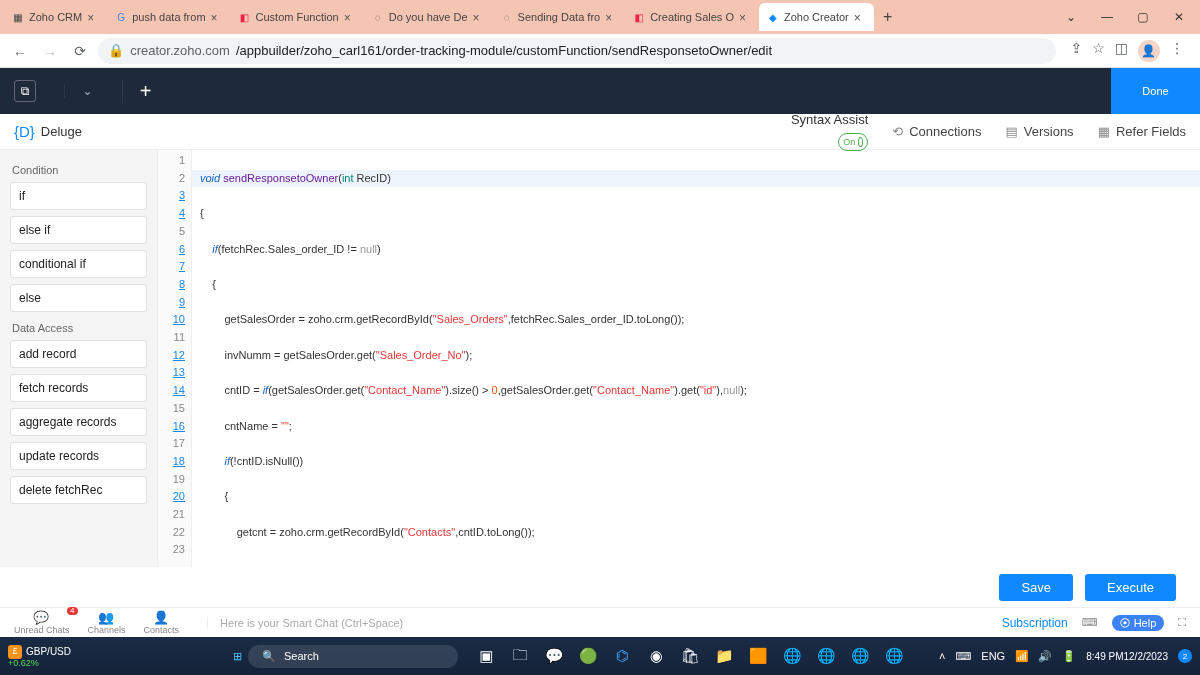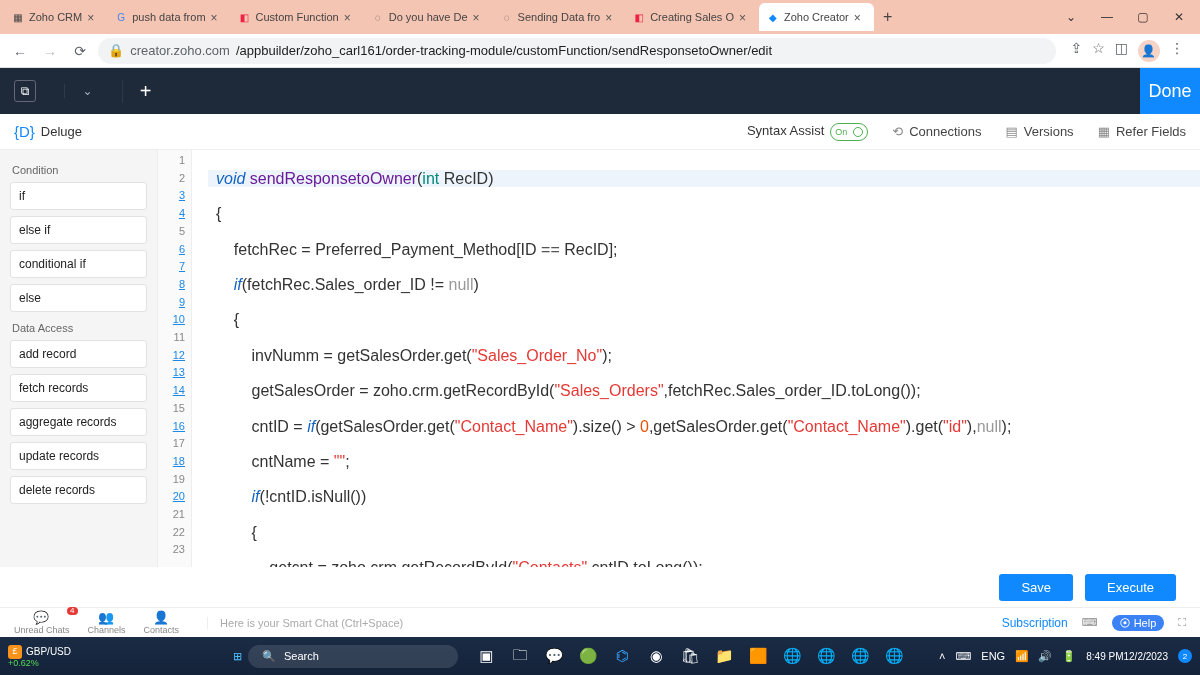--- a/index.html
+++ b/index.html
@@ -33,7 +33,7 @@
 .header-main { font-size: 14px; font-weight: 600; }
 .header-chev { width: 46px; display:flex; align-items:center; justify-content:center; color:#aab; font-size: 12px; border-left: 1px solid #2d3a4a; margin-left: 16px;}
 .header-plus { width: 46px; display:flex; align-items:center; justify-content:center; color:#fff; font-size: 20px; border-left: 1px solid #2d3a4a; }
-.done-btn { margin-left: auto; width: 60px; background: #1089ff; display: flex; align-items: center; justify-content: center; font-size: 18px; font-weight: 500; }
+.done-btn { margin-left: auto; width: 89px; background: #1089ff; display: flex; align-items: center; justify-content: center; font-size: 11px; font-weight: 500; }
 
 
 .toolbar { height: 36px; border-bottom: 1px solid #eee; display: flex; align-items: center; padding: 0 14px; font-size: 13px; color: #333; }

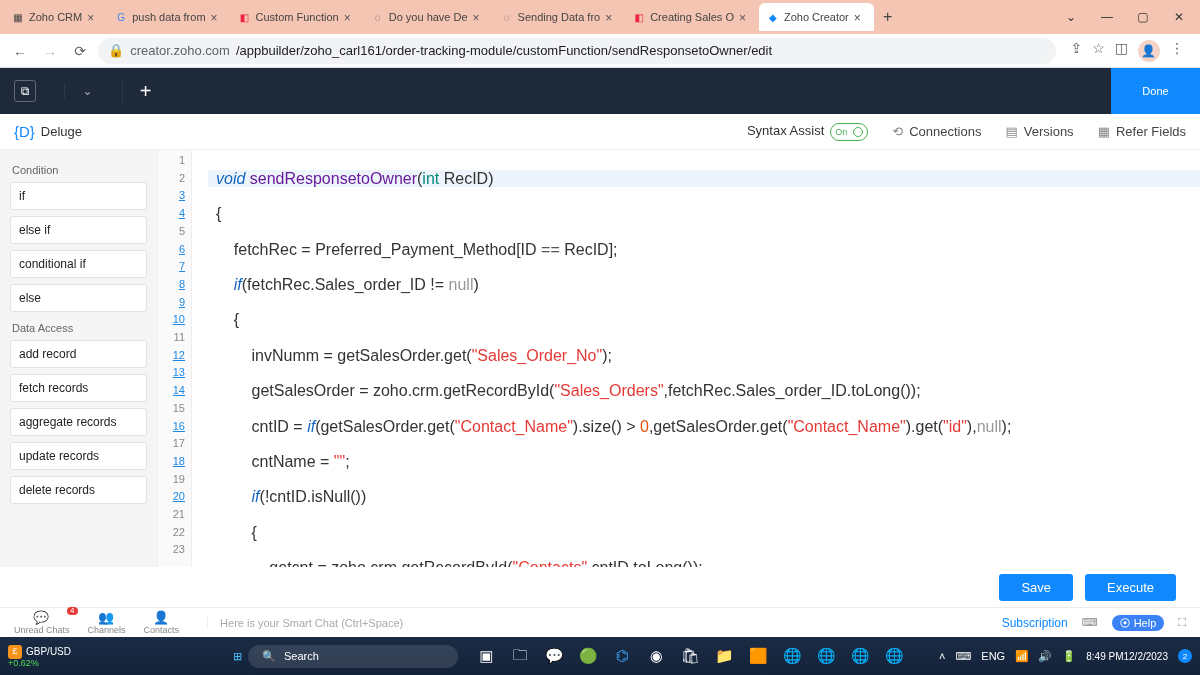--- a/index.html
+++ b/index.html
@@ -40,7 +40,7 @@
 .toolbar .deluge { display:flex; align-items:center; gap:6px; font-weight: 500;}
 .toolbar .deluge-icon { color:#1089ff; font-size: 15px;}
 .toolbar-right { margin-left: auto; display: flex; align-items: center; gap: 24px; }
-.syntax-assist { display:flex; align-items:flex-start; gap:6px; }
+.syntax-assist { display:flex; align-items:flex-end; gap:6px;flex-direction:column; }
 .switch { width: 38px; height: 18px; border: 1px solid #4caf50; border-radius: 9px; display:flex; align-items:center; padding: 0 4px; gap:3px; }
 .switch-label { font-size: 9px; color: #4caf50; }
 .switch-knob { width: 10px; height:10px; border-radius:50%; border:1px solid #4caf50; margin-left:auto; }

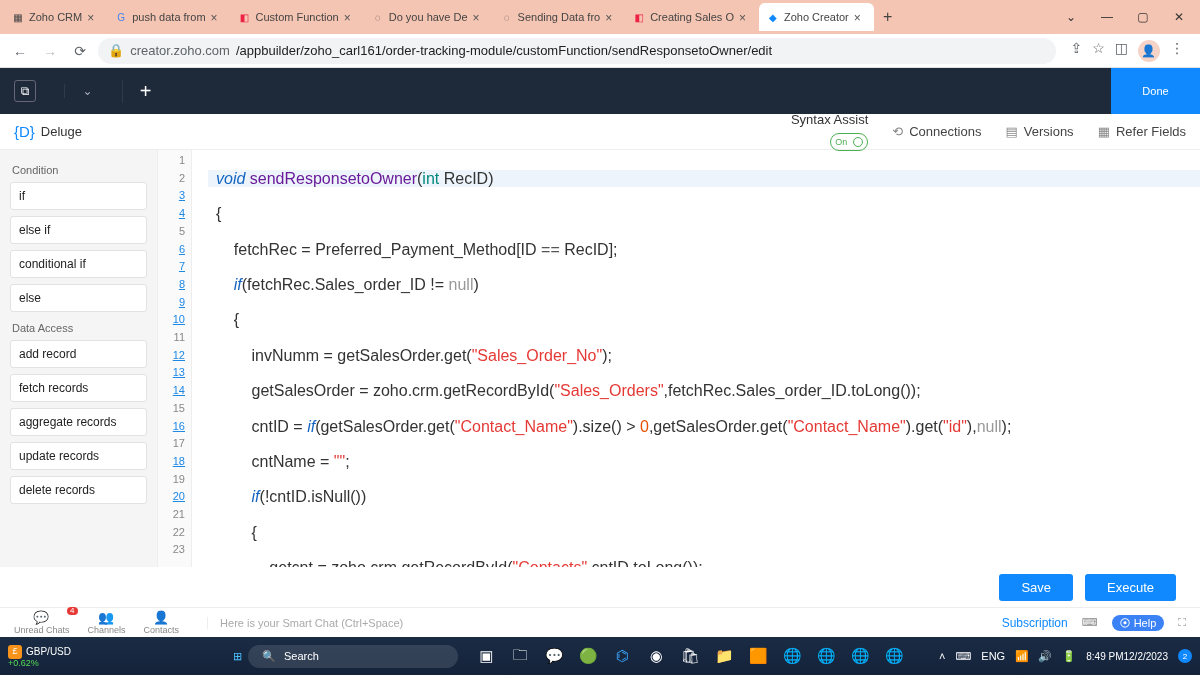--- a/index.html
+++ b/index.html
@@ -41,7 +41,7 @@
 .toolbar .deluge-icon { color:#1089ff; font-size: 15px;}
 .toolbar-right { margin-left: auto; display: flex; align-items: center; gap: 24px; }
 .syntax-assist { display:flex; align-items:flex-end; gap:6px;flex-direction:column; }
-.switch { width: 38px; height: 18px; border: 1px solid #4caf50; border-radius: 9px; display:flex; align-items:center; padding: 0 4px; gap:3px; }
+.switch { width: 30px; height: 18px; border: 1px solid #4caf50; border-radius: 9px; display:flex; align-items:center; padding: 0 4px; gap:3px; }
 .switch-label { font-size: 9px; color: #4caf50; }
 .switch-knob { width: 10px; height:10px; border-radius:50%; border:1px solid #4caf50; margin-left:auto; }
 .tb-item { display:flex; align-items:center; gap:6px; color: #444; }

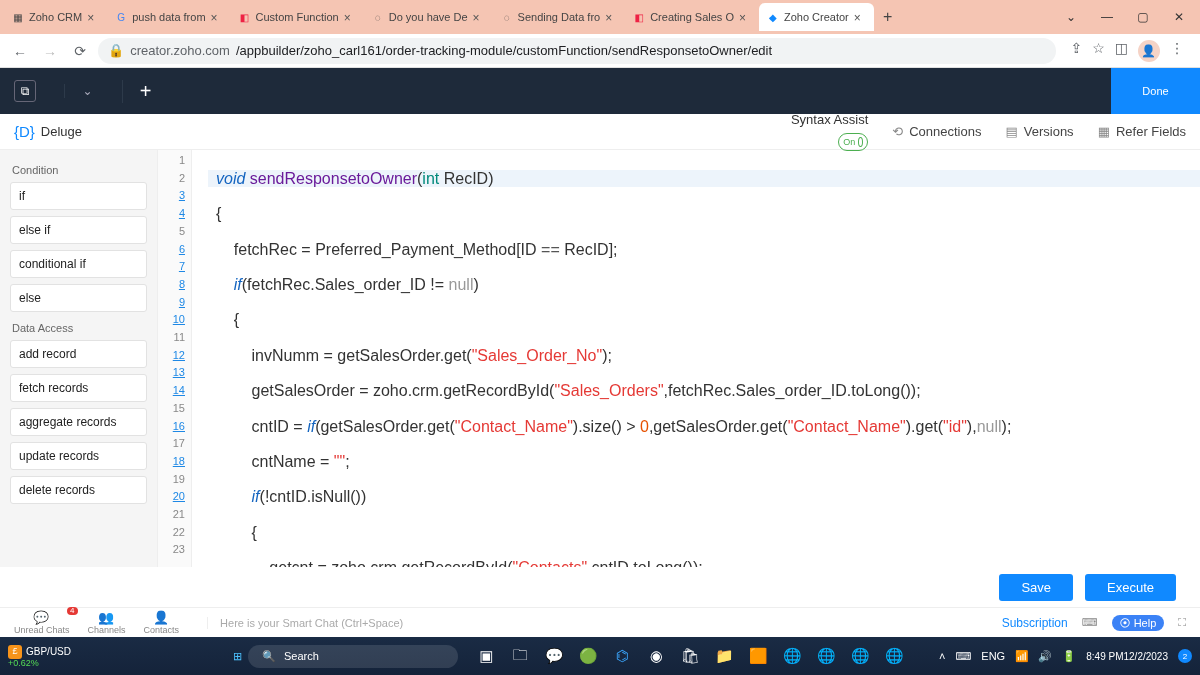--- a/index.html
+++ b/index.html
@@ -56,7 +56,7 @@
 .editor { flex:1; display:flex; min-height:0; }
 .gutter { width: 34px; background:#fafafa; border-right:1px solid #eee; text-align:right; padding-right:6px; font-size: 11px; color: #1e88e5; font-family: Consolas, monospace; line-height: 17.7px; padding-top: 2px;}
 .gutter .plain { color:#888; }
-.code { flex:1; font-family: Consolas, "Courier New", monospace; font-size: 16px; line-height: 17.7px; padding-top: 2px; white-space: pre; color: #333; overflow:hidden;margin-left:16px;}
+.code { flex:1; font-family: Consolas, "Courier New", monospace; font-size: 11px; line-height: 17.7px; padding-top: 2px; white-space: pre; color: #333; overflow:hidden;}
 .code .line { padding-left: 8px; }
 .code .line.hl { background: #edf4fb; }
 .kw { color: #1565c0; font-style: italic; }

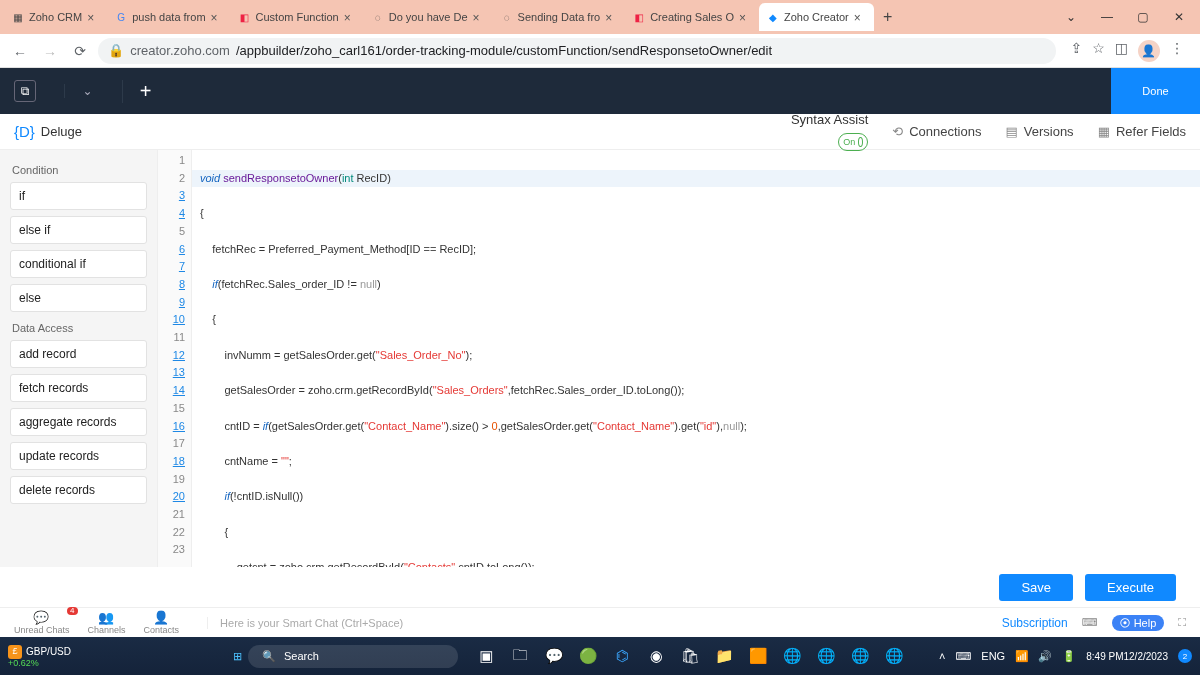--- a/index.html
+++ b/index.html
@@ -242,7 +242,6 @@
     <div class="code">
 <div class="line hl"><span class="kw">void</span><span class="fn"> sendResponsetoOwner</span><span>(</span><span class="type">int</span><span> RecID</span><span>)</span></div>
 <div class="line">{</div>
-<div class="line"><span>    fetchRec = Preferred_Payment_Method[ID </span><span class="op">==</span><span> RecID];</span></div>
 <div class="line"><span class="kw">    if</span><span>(fetchRec.Sales_order_ID != </span><span class="null">null</span><span>)</span></div>
 <div class="line">    {</div>
 <div class="line"><span>        invNumm = getSalesOrder.get(</span><span class="str">"Sales_Order_No"</span><span>);</span></div>

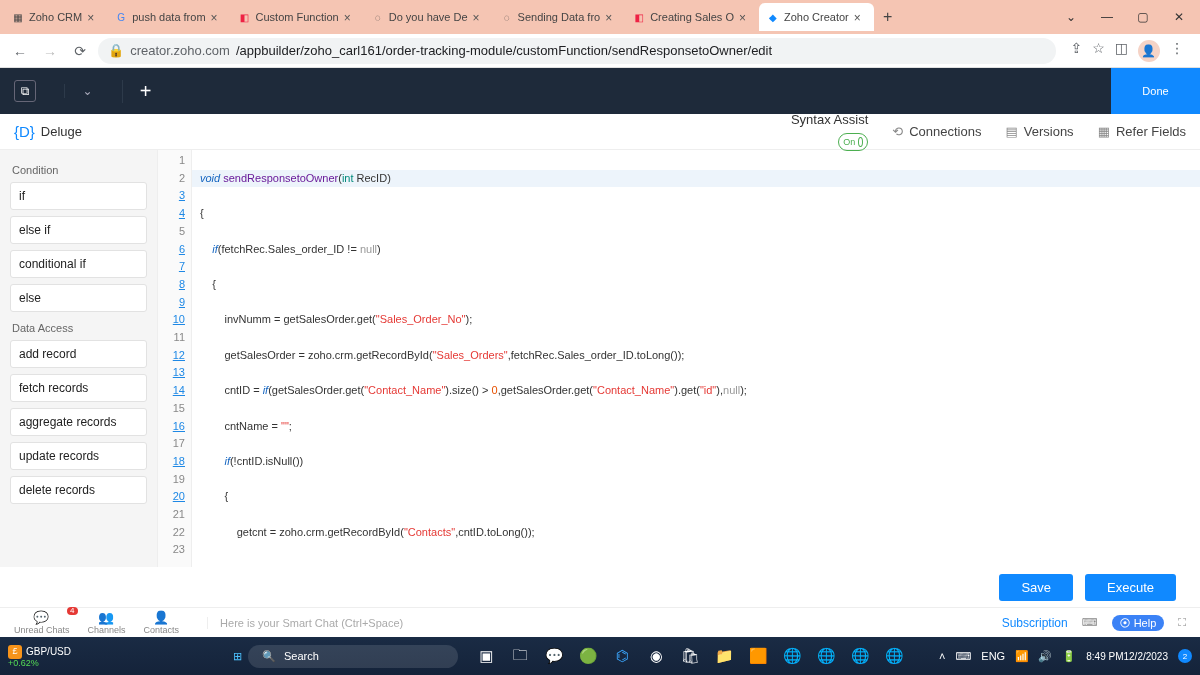--- a/index.html
+++ b/index.html
@@ -244,8 +244,8 @@
 <div class="line">{</div>
 <div class="line"><span class="kw">    if</span><span>(fetchRec.Sales_order_ID != </span><span class="null">null</span><span>)</span></div>
 <div class="line">    {</div>
+<div class="line"><span>        getSalesOrder = zoho.crm.getRecordById(</span><span class="str">"Sales_Orders"</span><span>,fetchRec.Sales_order_ID.toLong());</span></div>
 <div class="line"><span>        invNumm = getSalesOrder.get(</span><span class="str">"Sales_Order_No"</span><span>);</span></div>
-<div class="line"><span>        getSalesOrder = zoho.crm.getRecordById(</span><span class="str">"Sales_Orders"</span><span>,fetchRec.Sales_order_ID.toLong());</span></div>
 <div class="line"><span>        cntID = </span><span class="kw">if</span><span>(getSalesOrder.get(</span><span class="str">"Contact_Name"</span><span>).size() &gt; </span><span class="num">0</span><span>,getSalesOrder.get(</span><span class="str">"Contact_Name"</span><span>).get(</span><span class="str">"id"</span><span>),</span><span class="null">null</span><span>);</span></div>
 <div class="line"><span>        cntName = </span><span class="str">""</span><span>;</span></div>
 <div class="line"><span class="kw">        if</span><span>(!cntID.isNull())</span></div>

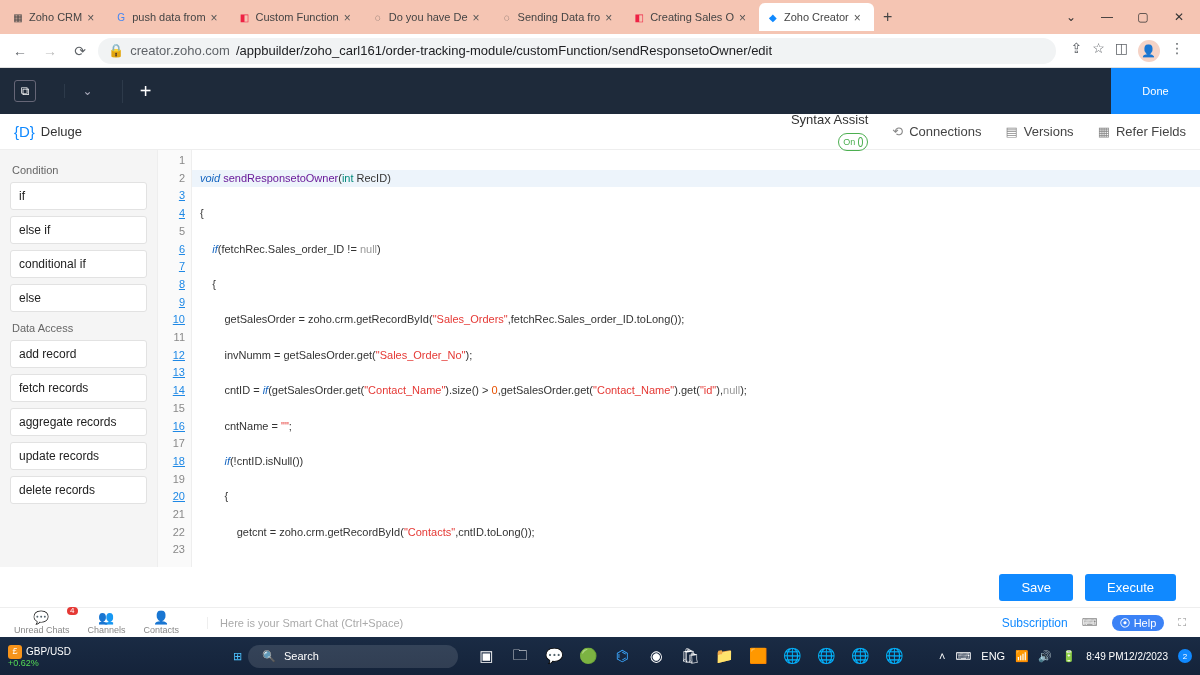--- a/index.html
+++ b/index.html
@@ -210,7 +210,7 @@
     <div class="snippet-box">fetch records</div>
     <div class="snippet-box">aggregate records</div>
     <div class="snippet-box">update records</div>
-    <div class="snippet-box">delete records</div>
+    <div class="snippet-box">delete fetchRec</div>
   </div>
 
   <div class="editor">

